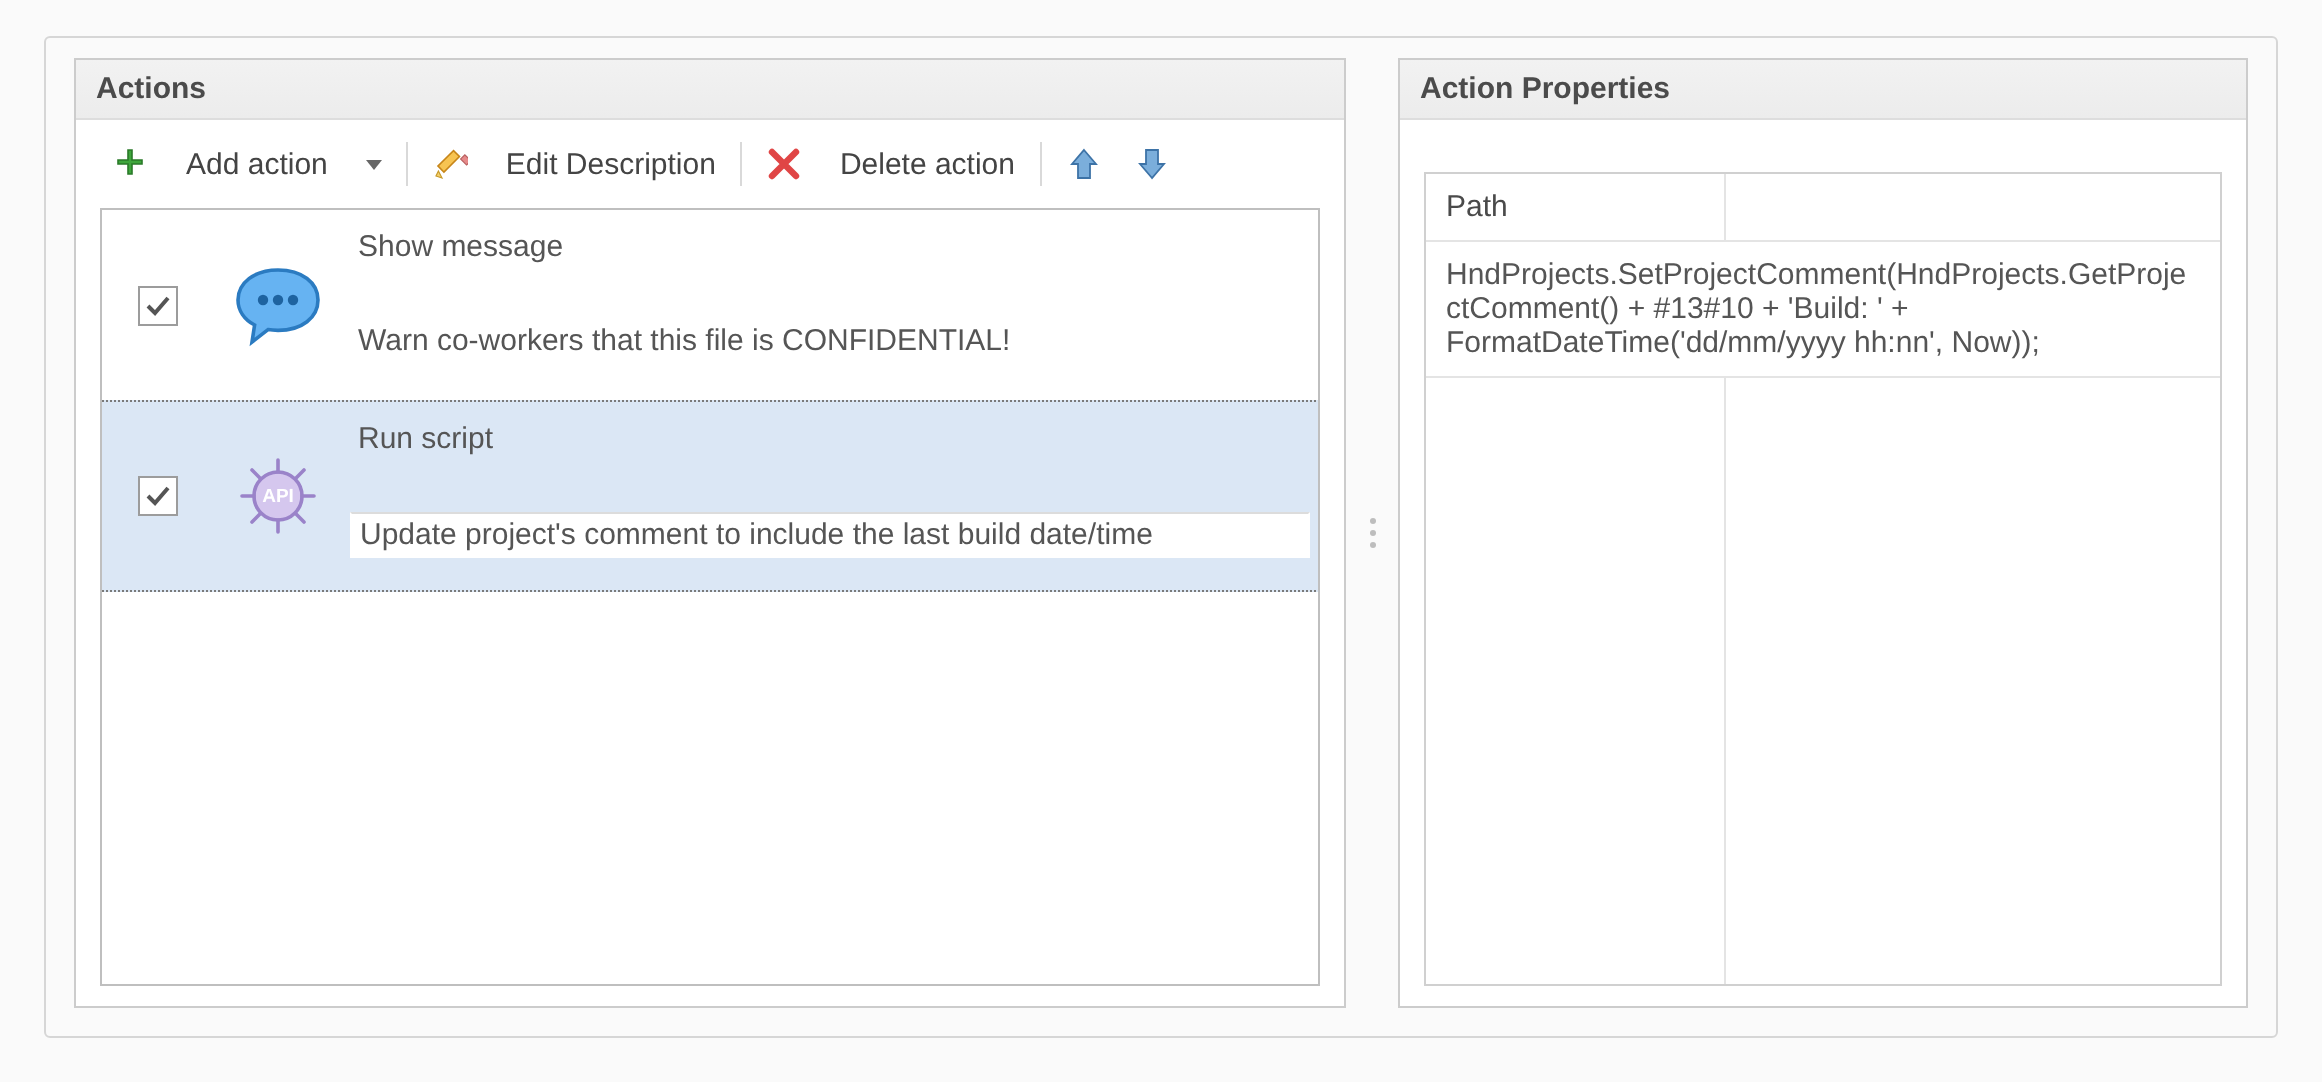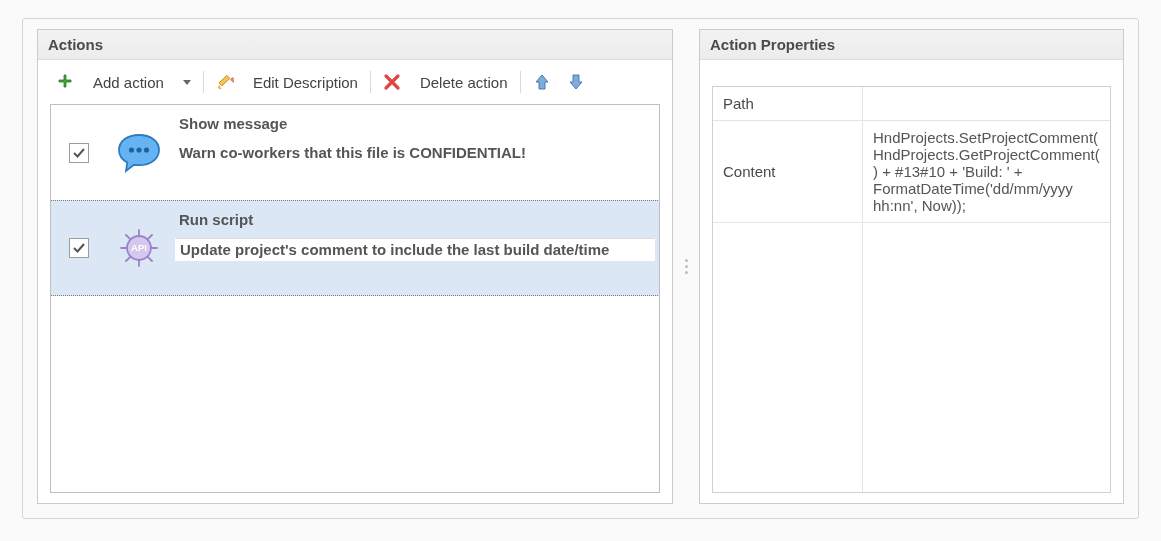--- a/index.html
+++ b/index.html
@@ -98,7 +98,7 @@
   }
   .acell-ico { width:64px; display:flex; align-items:center; justify-content:center; }
   .arow-ico { width:48px; height:48px; }
-  .acell-txt { flex:1; display:flex; flex-direction:column; padding:10px 8px; gap:12px;font-weight:bold;}
+  .acell-txt { flex:1; display:flex; flex-direction:column; padding:10px 8px; gap:30px;}
   .arow-title { color:#555; }
   .arow-desc  { color:#555; }
   .arow.sel .acell-txt .arow-desc {

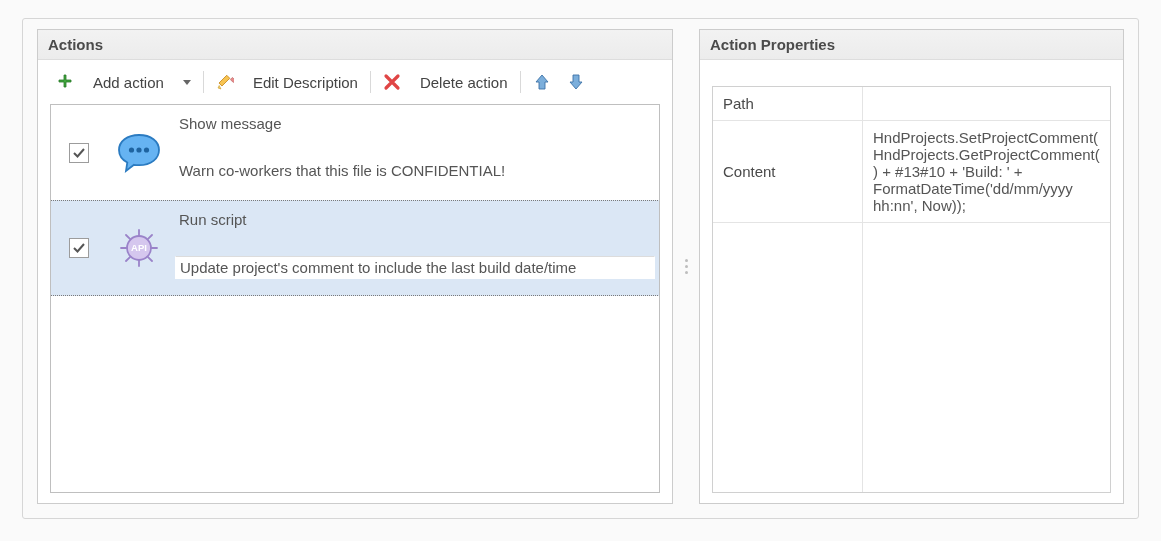--- a/index.html
+++ b/index.html
@@ -284,7 +284,6 @@
               <div class="pcell-val"></div>
             </div>
             <div class="prow">
-              <div class="pcell-name">Content</div>
               <div class="pcell-val">HndProjects.SetProjectComment(HndProjects.GetProjectComment() + #13#10 + 'Build: ' + FormatDateTime('dd/mm/yyyy hh:nn', Now));</div>
             </div>
             <div class="prow prow-empty">

